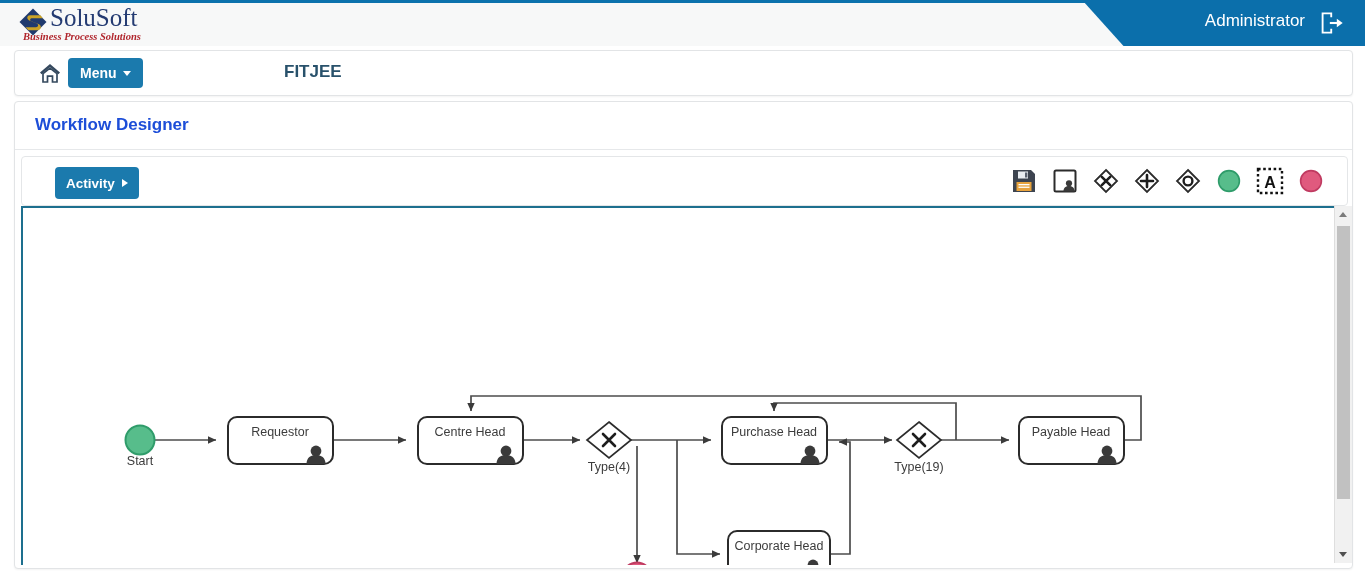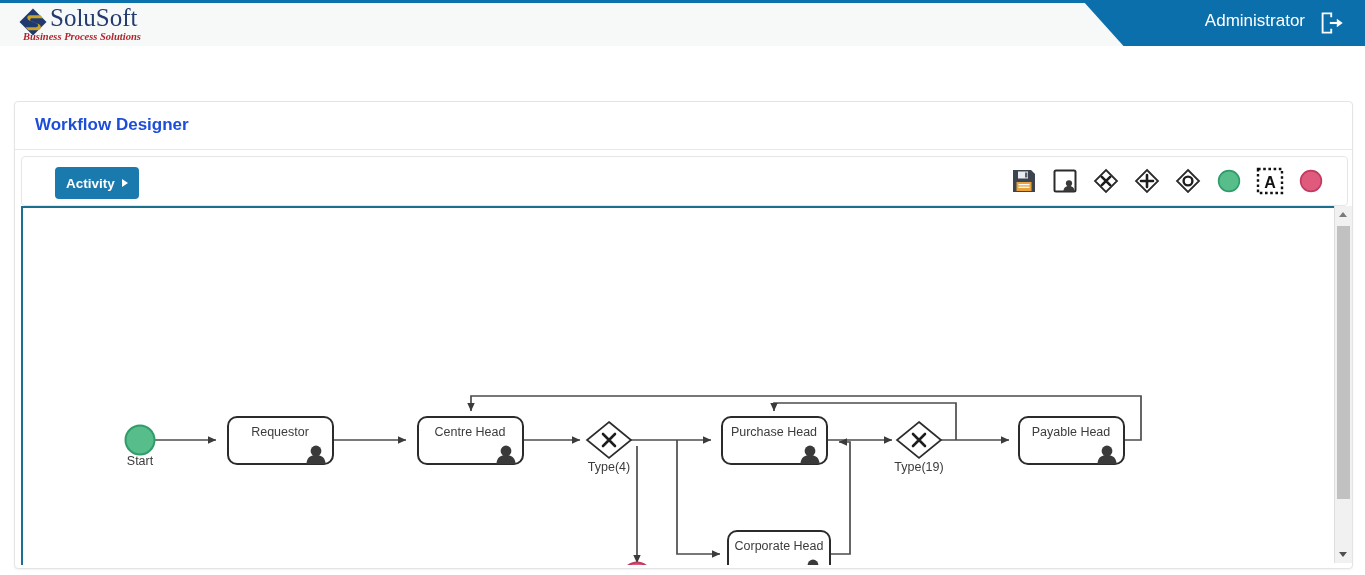--- a/index.html
+++ b/index.html
@@ -153,6 +153,17 @@
     </svg>
   </div>
 
+  <div class="navbar">
+    <svg class="home-ico" viewBox="0 0 26 26">
+      <path d="M13 4 L23 12.5 L21.4 14.3 L13 7.1 L4.6 14.3 L3 12.5 Z" fill="#35495e"></path>
+      <path d="M6 13.6 L13 8 L20 13.6 V22 H15.5 V16.2 H10.5 V22 H6 Z" fill="none" stroke="#35495e" stroke-width="1.7"></path>
+    </svg>
+    <button class="menu-btn">
+      <span>Menu</span>
+      <span class="caret-down"></span>
+    </button>
+    <div class="org-title">FITJEE</div>
+  </div>
 
   <div class="panel">
     <div class="panel-title">Workflow Designer</div>

